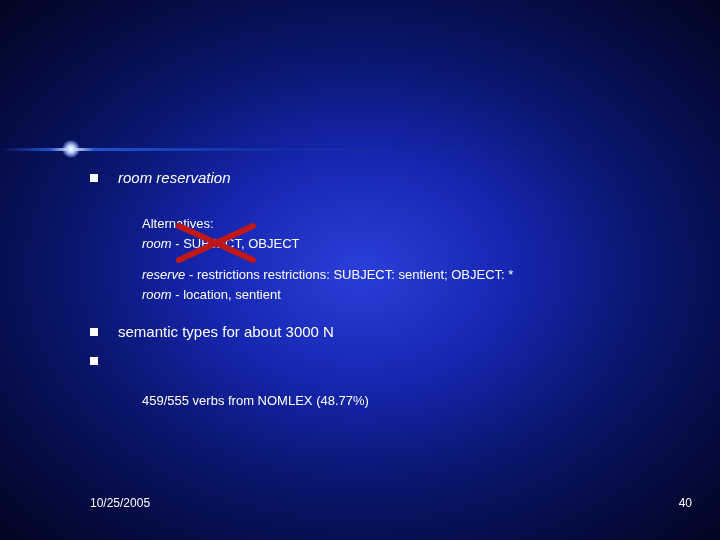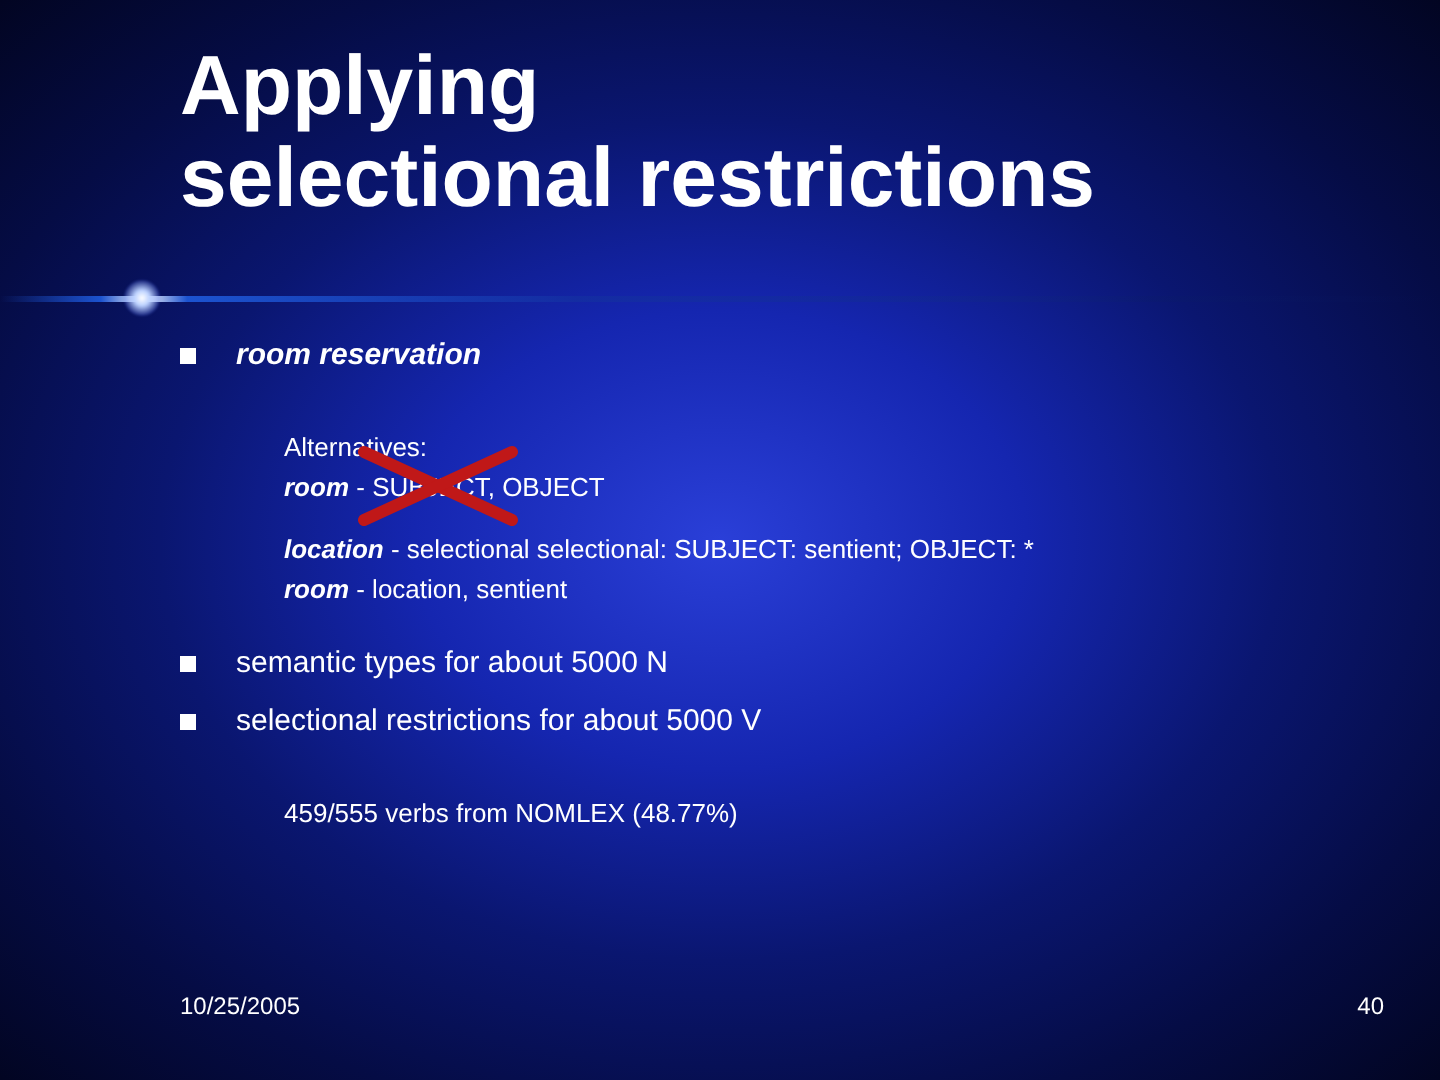--- a/index.html
+++ b/index.html
@@ -123,8 +123,6 @@
 
 <div class="slide">
 
-  <div class="title">Applying
-selectional restrictions</div>
 
   <div class="divider"></div>
 

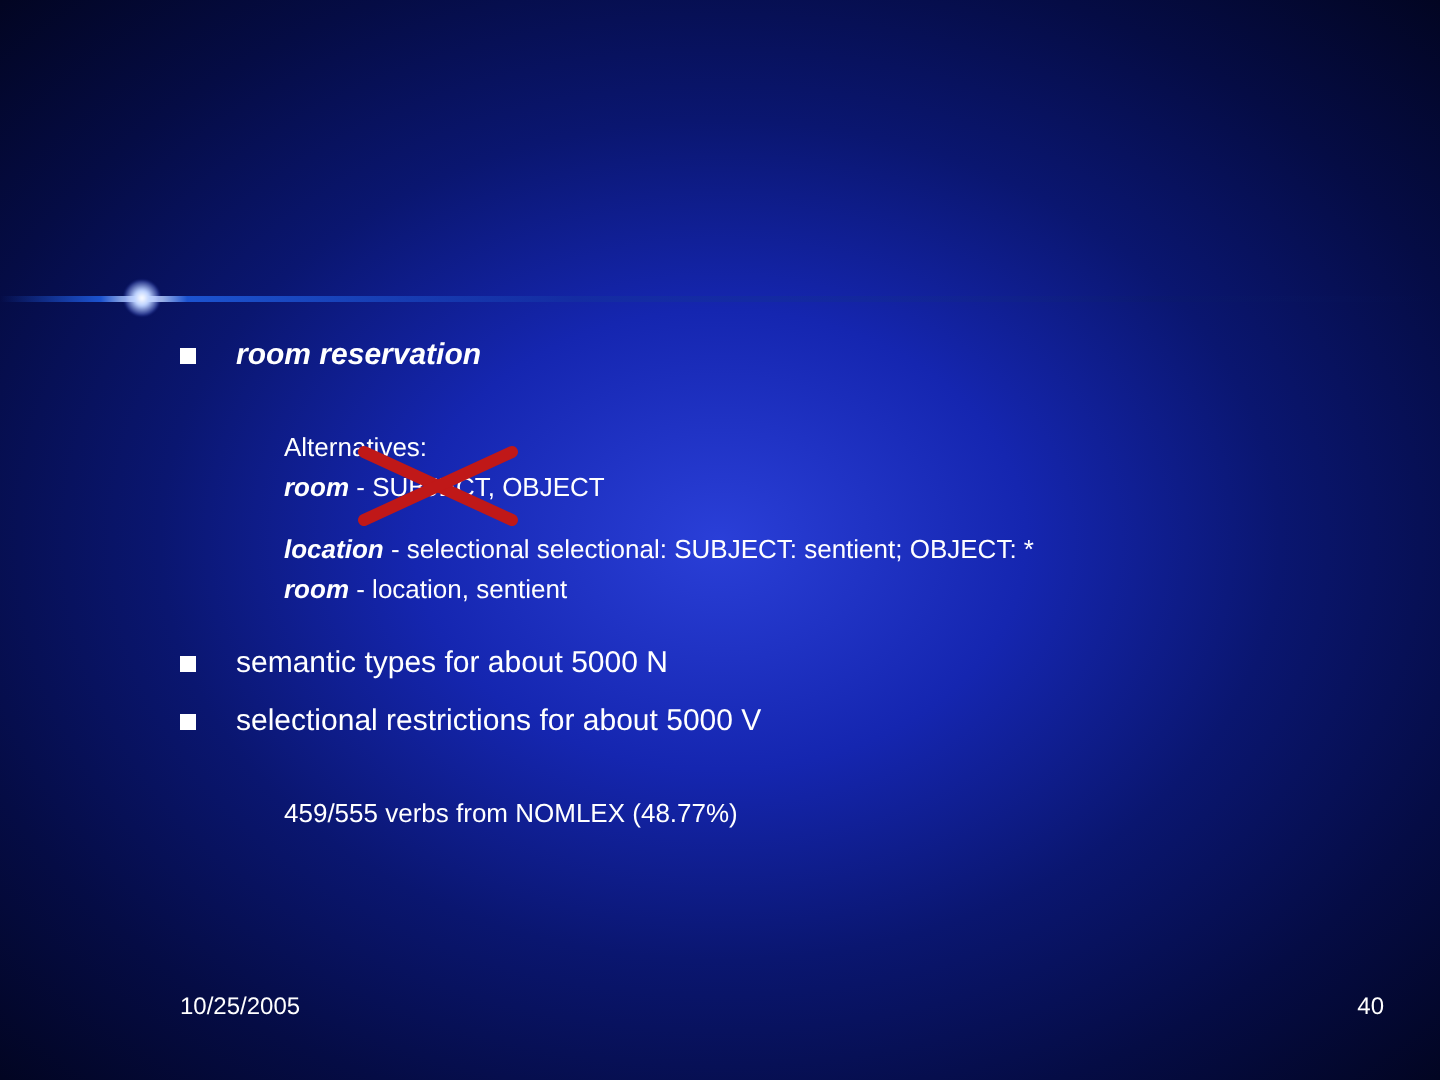--- a/index.html
+++ b/index.html
@@ -80,7 +80,7 @@
     margin-right: 20px;
     flex: 0 0 auto;
   }
-  .em { font-style: italic; font-weight: bold; }
+  .em { font-style: italic; }
   .sub {
     margin-left: 52px;
     font-size: 13px;

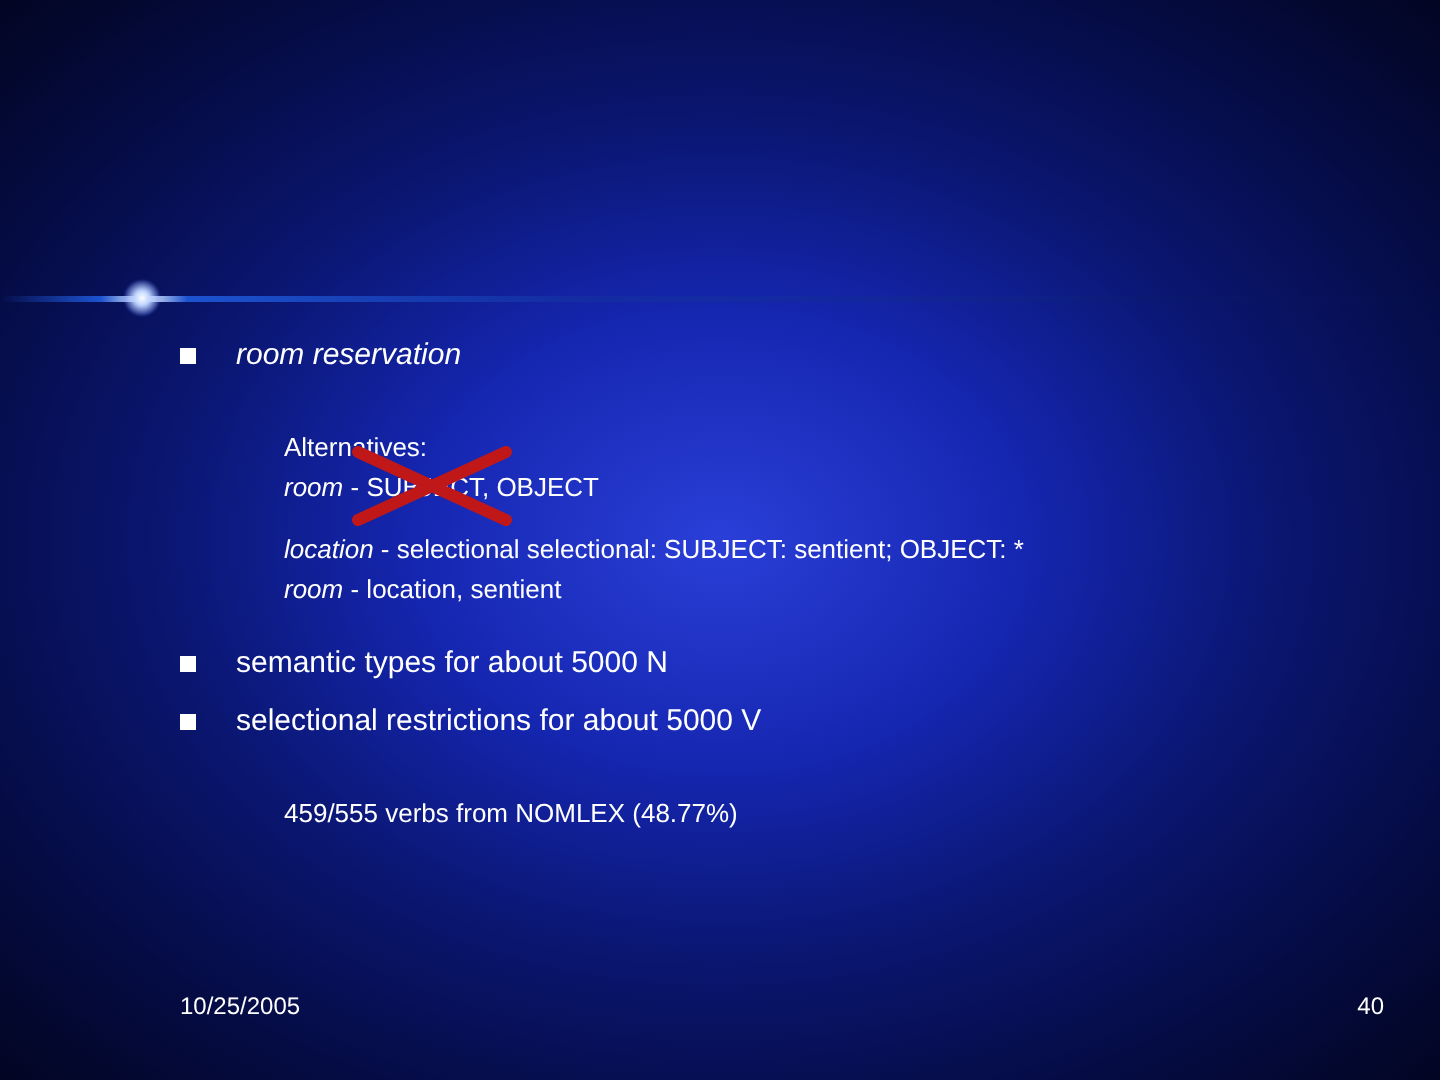--- a/index.html
+++ b/index.html
@@ -149,7 +149,7 @@
       <div class="gap-sm"></div>
 
       <div>
-        <span class="em">location</span><span> -  selectional selectional: SUBJECT: sentient; OBJECT: *</span>
+        <span class="em">reserve</span><span> -  selectional selectional: SUBJECT: sentient; OBJECT: *</span>
       </div>
       <div>
         <span class="em">room</span><span> - location, sentient</span>

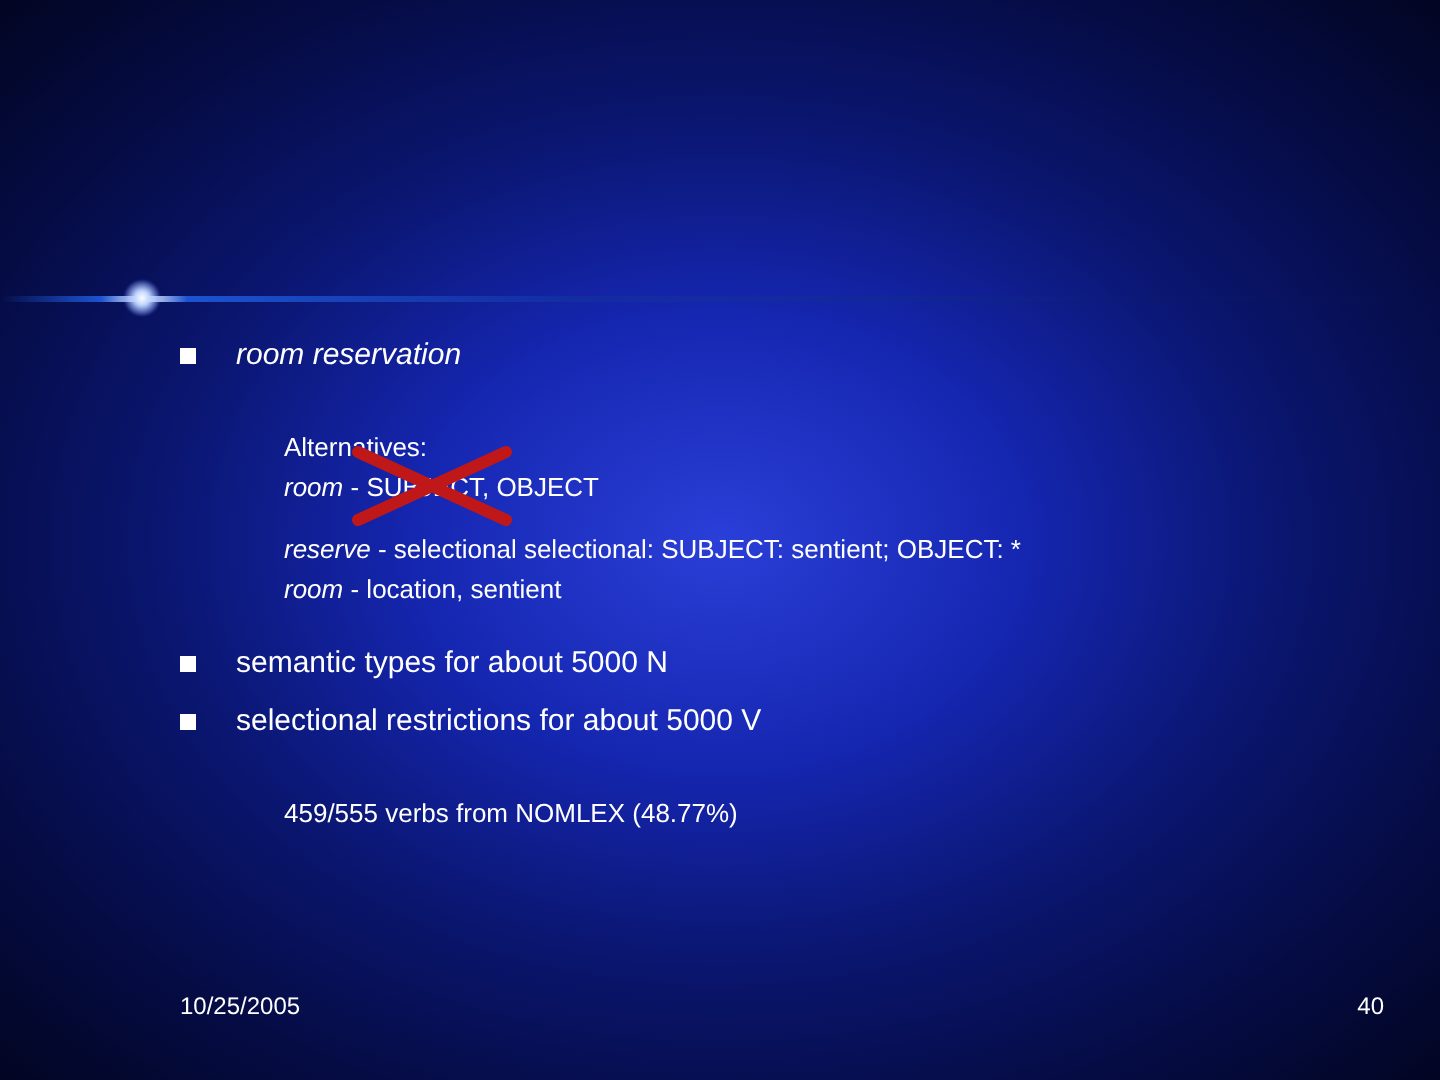--- a/index.html
+++ b/index.html
@@ -149,7 +149,7 @@
       <div class="gap-sm"></div>
 
       <div>
-        <span class="em">reserve</span><span> -  selectional selectional: SUBJECT: sentient; OBJECT: *</span>
+        <span class="em">reserve</span><span> -  restrictions restrictions: SUBJECT: sentient; OBJECT: *</span>
       </div>
       <div>
         <span class="em">room</span><span> - location, sentient</span>

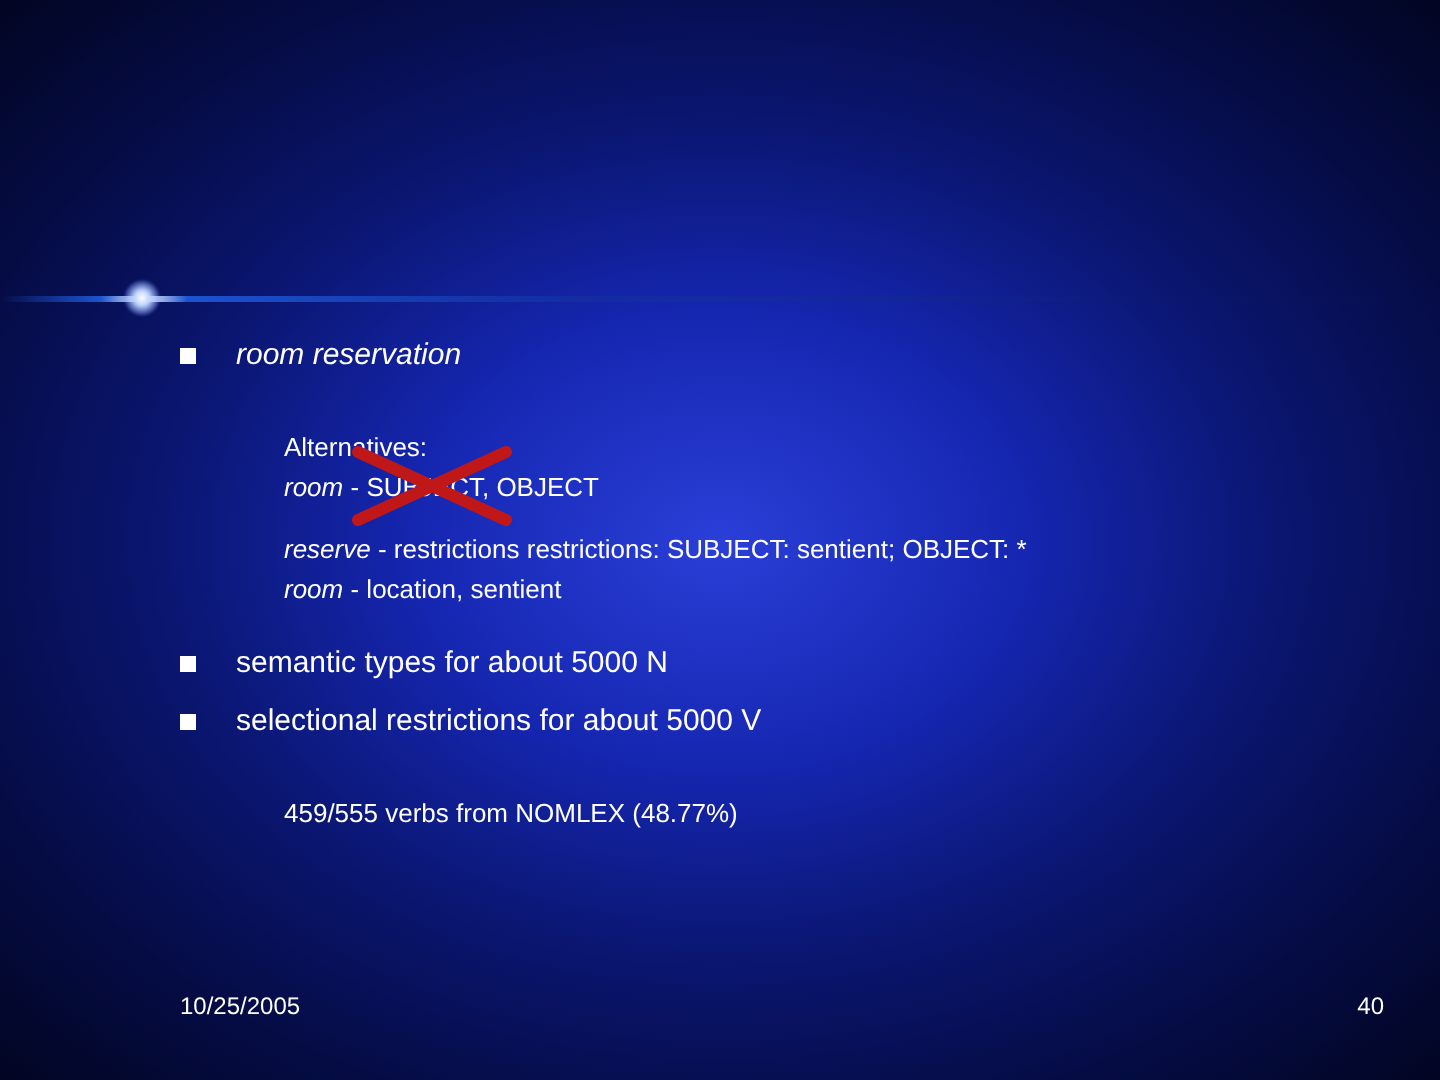--- a/index.html
+++ b/index.html
@@ -160,7 +160,7 @@
 
     <div class="bullet-row">
       <div class="sq"></div>
-      <div>semantic types for about 5000 N</div>
+      <div>semantic types for about 3000 N</div>
     </div>
     <div class="bullet-row">
       <div class="sq"></div>

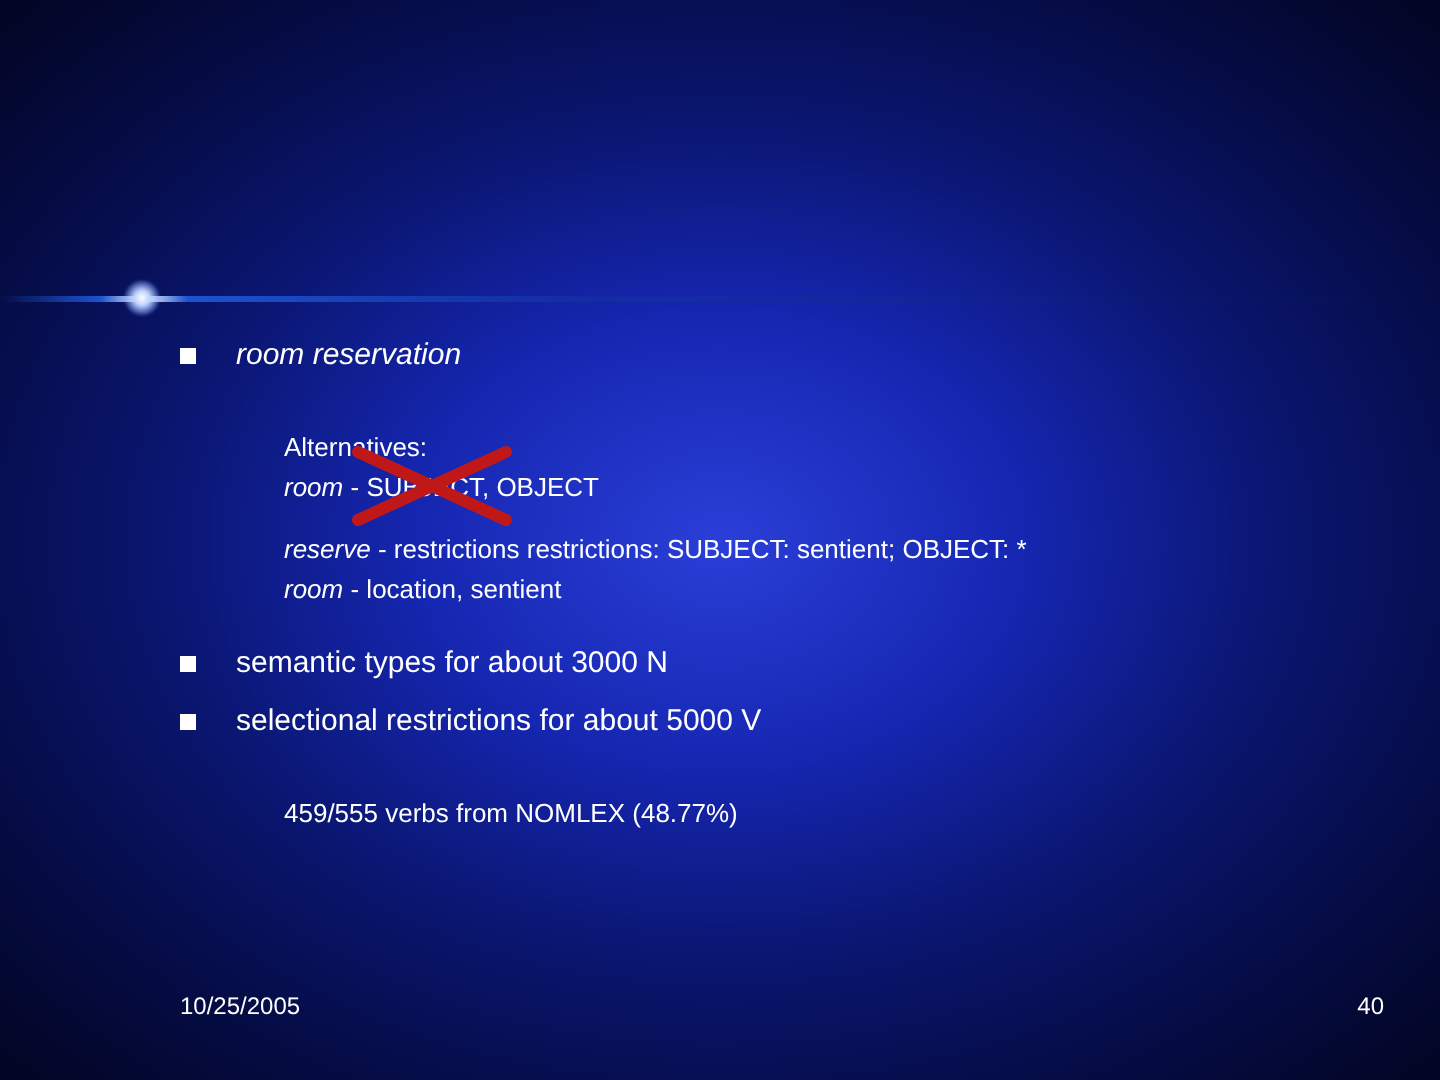--- a/index.html
+++ b/index.html
@@ -164,7 +164,6 @@
     </div>
     <div class="bullet-row">
       <div class="sq"></div>
-      <div>selectional restrictions for about 5000 V</div>
     </div>
 
     <div class="gap-md"></div>

